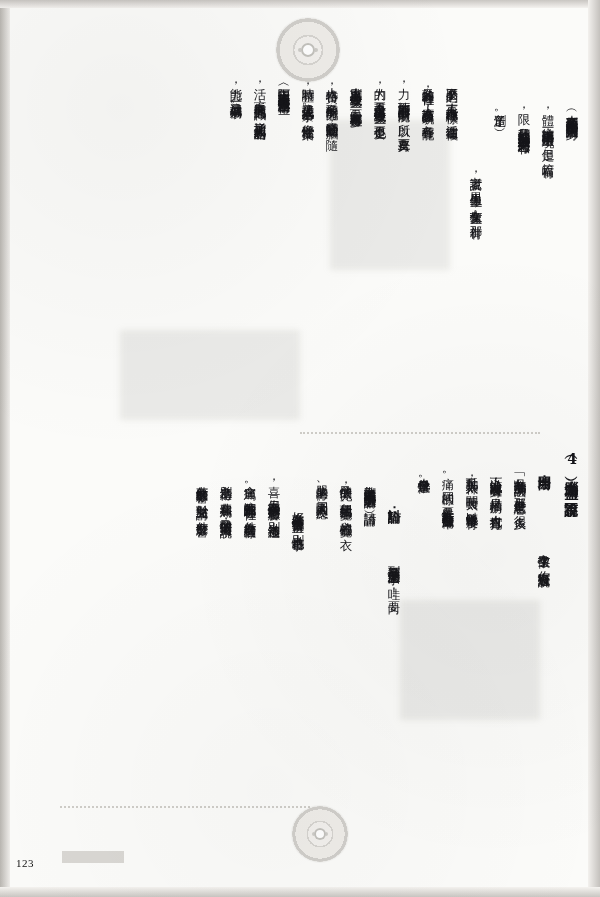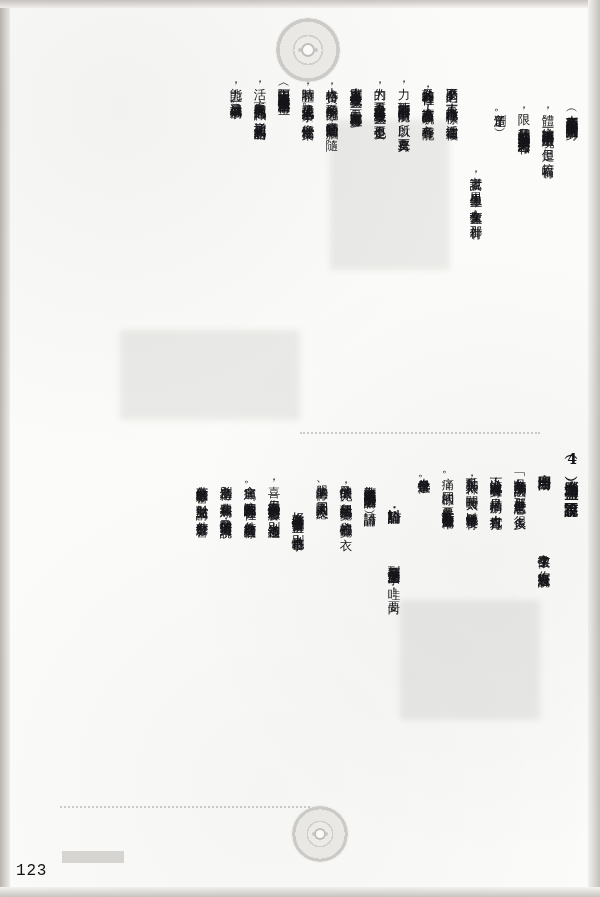--- a/index.html
+++ b/index.html
@@ -123,9 +123,9 @@
   .page-number {
     position: absolute;
     left: 16px;
-    bottom: 17px;
-    font-family: Liberation Mono, monospace;
-    font-size: 16px;
+    bottom: 28px;
+    font-family: Liberation Serif, serif;
+    font-size: 11px;
     color: #111;
     z-index: 6;
     letter-spacing: 0.05em;

